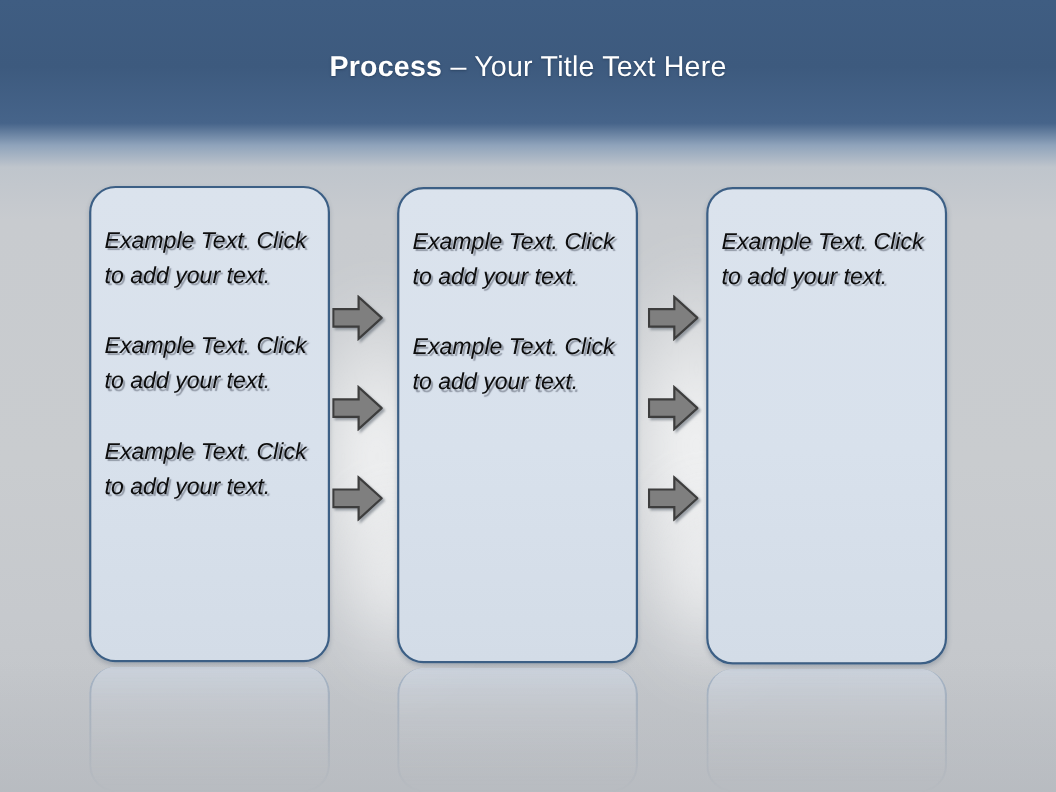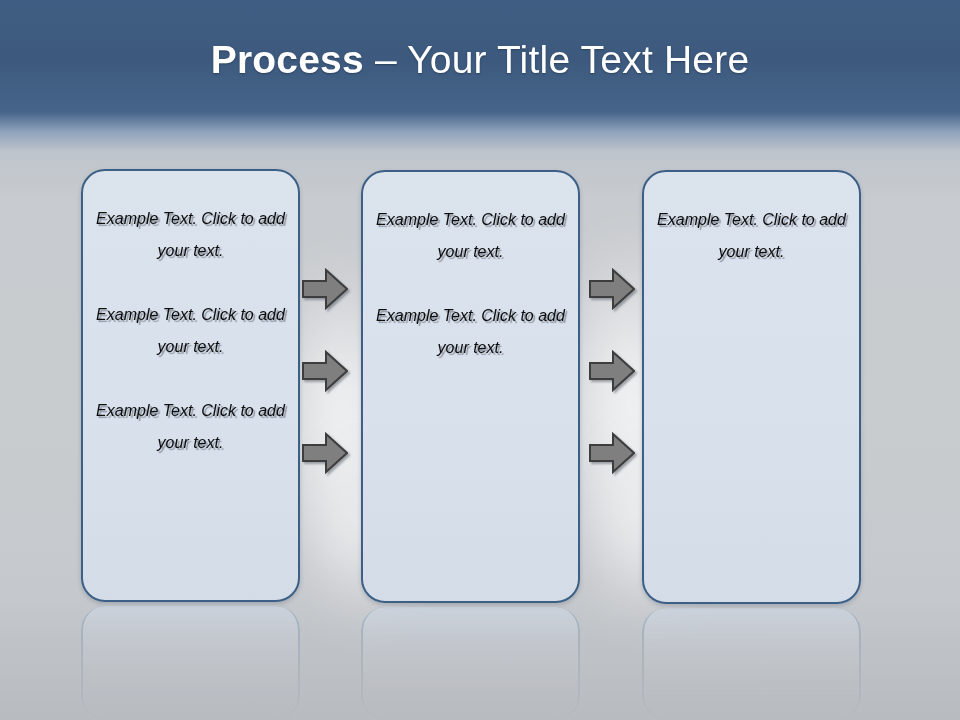--- a/index.html
+++ b/index.html
@@ -62,7 +62,7 @@
   }
   .title {
     color: #ffffff;
-    font-size: 39px;
+    font-size: 26px;
     letter-spacing: .2px;
     white-space: nowrap;
     text-shadow: 0 1px 2px rgba(20,35,55,.45);

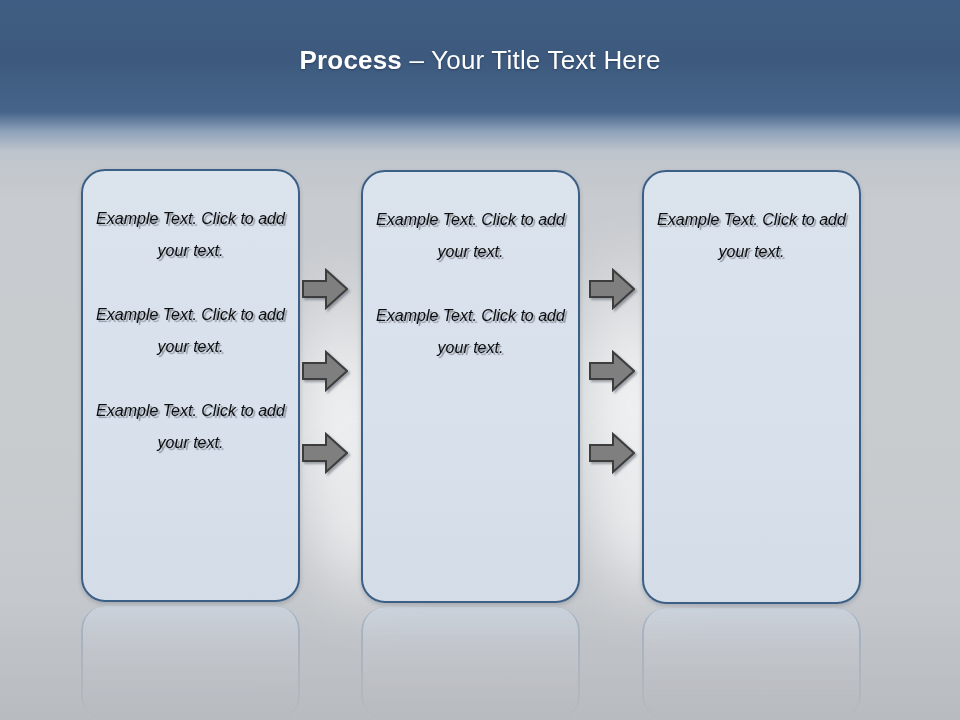--- a/index.html
+++ b/index.html
@@ -91,9 +91,9 @@
   .text-block {
     color: #0d0d0d;
     font-style: italic;
-    font-size: 16px;
+    font-size: 21px;
     line-height: 32px;
-    text-align: center;
+    text-align: left;
     text-shadow: 2px 2px 1px rgba(130,138,150,.85);
     margin-bottom: 32px;
   }

